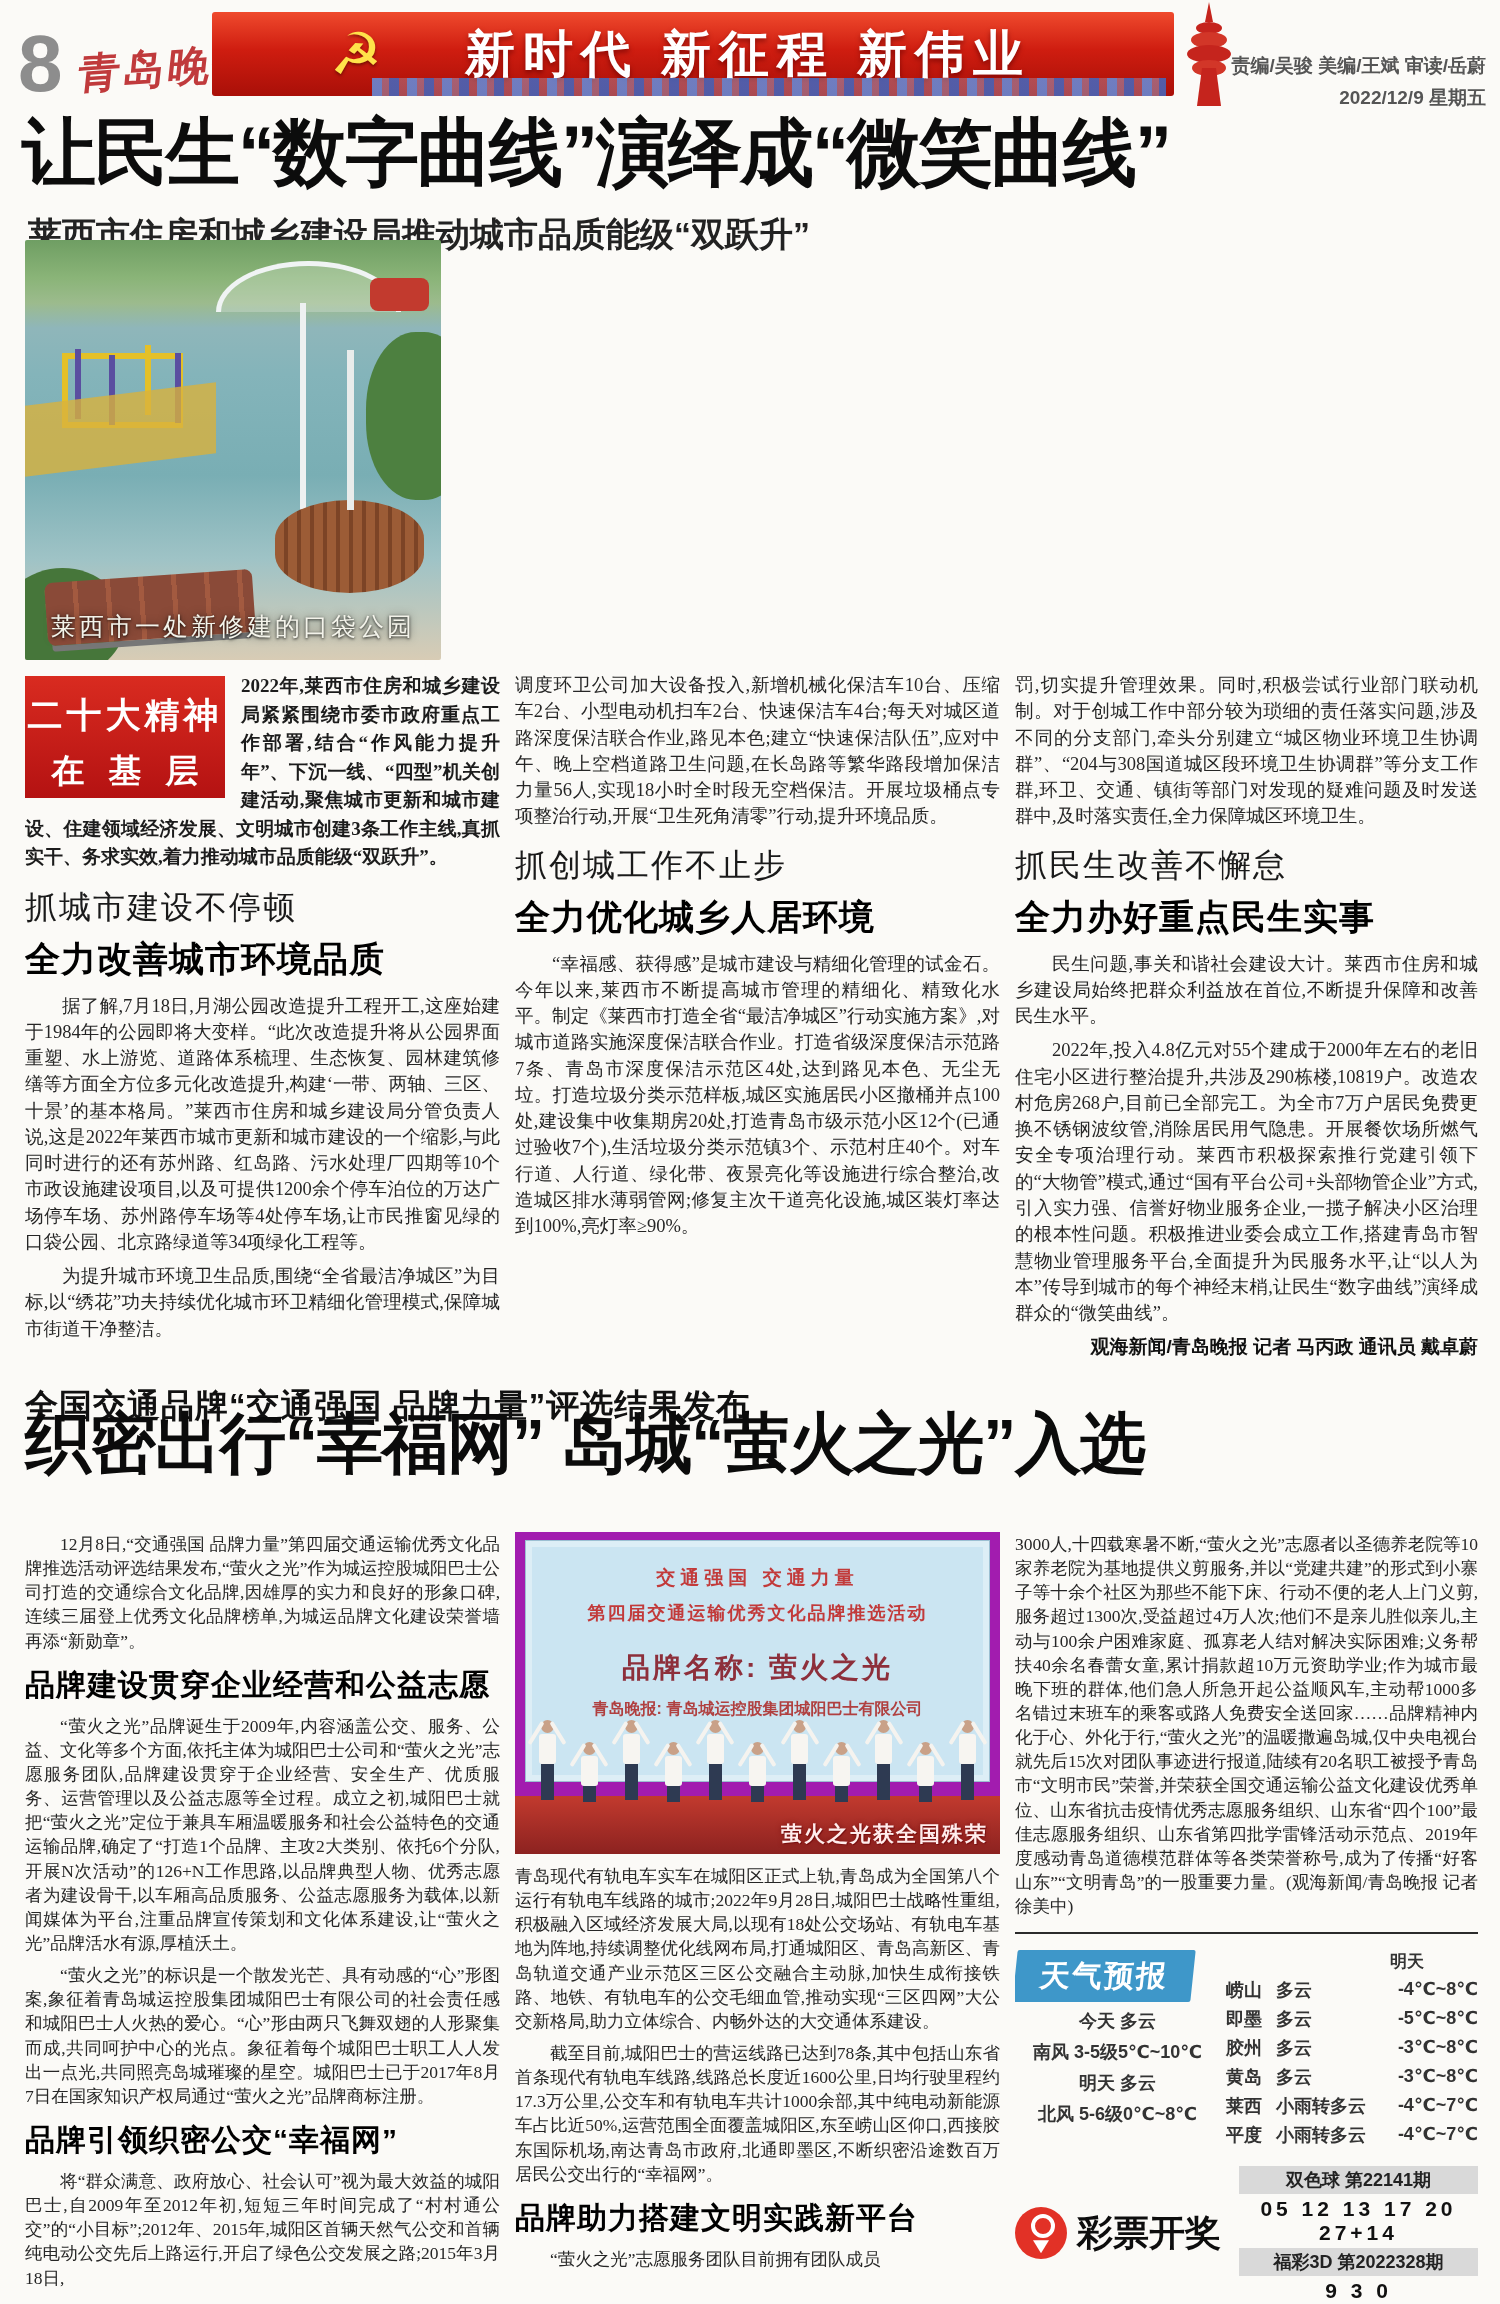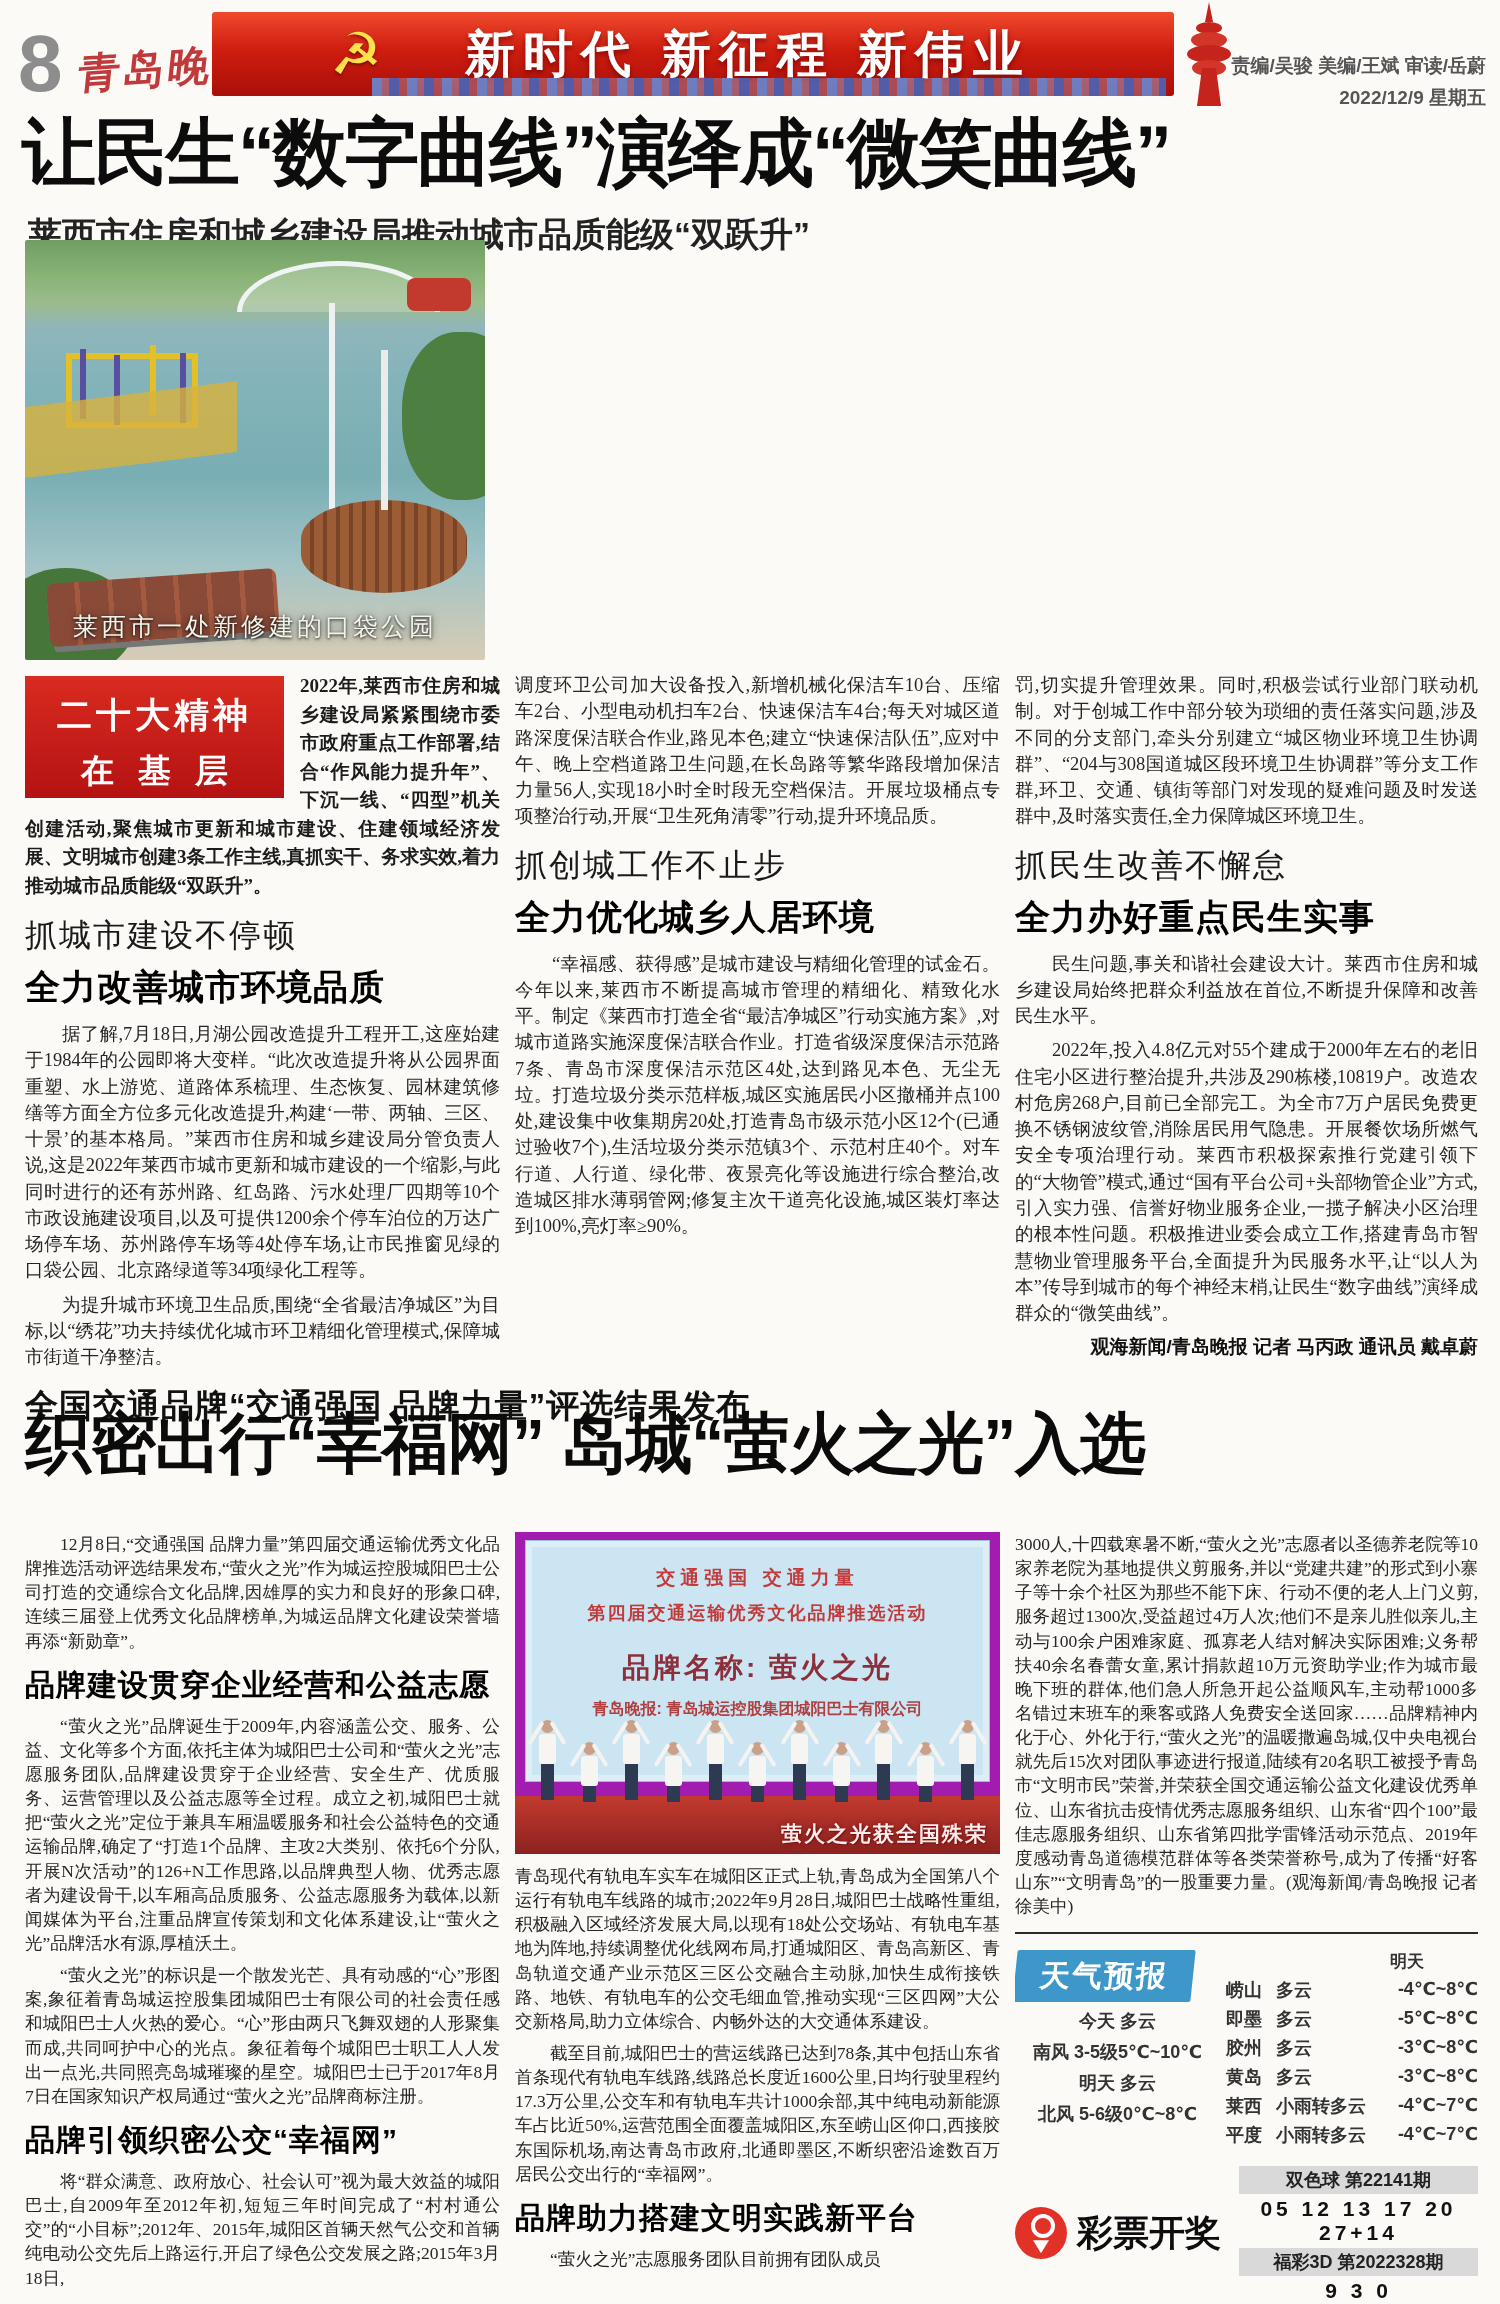--- a/index.html
+++ b/index.html
@@ -31,7 +31,7 @@
 
   
   .photo{position:absolute;top:240px;height:420px;overflow:hidden;border-radius:2px;}
-  .photo1{left:25px;width:460px;
+  .photo1{left:25px;width:416px;
     background:linear-gradient(180deg,#6f9e63 0%,#8ab478 9%,#9cbb8d 15%,#8fb6ba 21%,#84b4ba 32%,#79aeb4 56%,#9fc3c6 76%,#d8ccb5 100%);}
   .p1-canopy{position:absolute;top:5%;left:46%;width:42%;height:11%;border:5px solid #f0f4f4;border-bottom:none;
     border-radius:50% 50% 0 0/100% 100% 0 0;background:rgba(245,248,248,.25);}

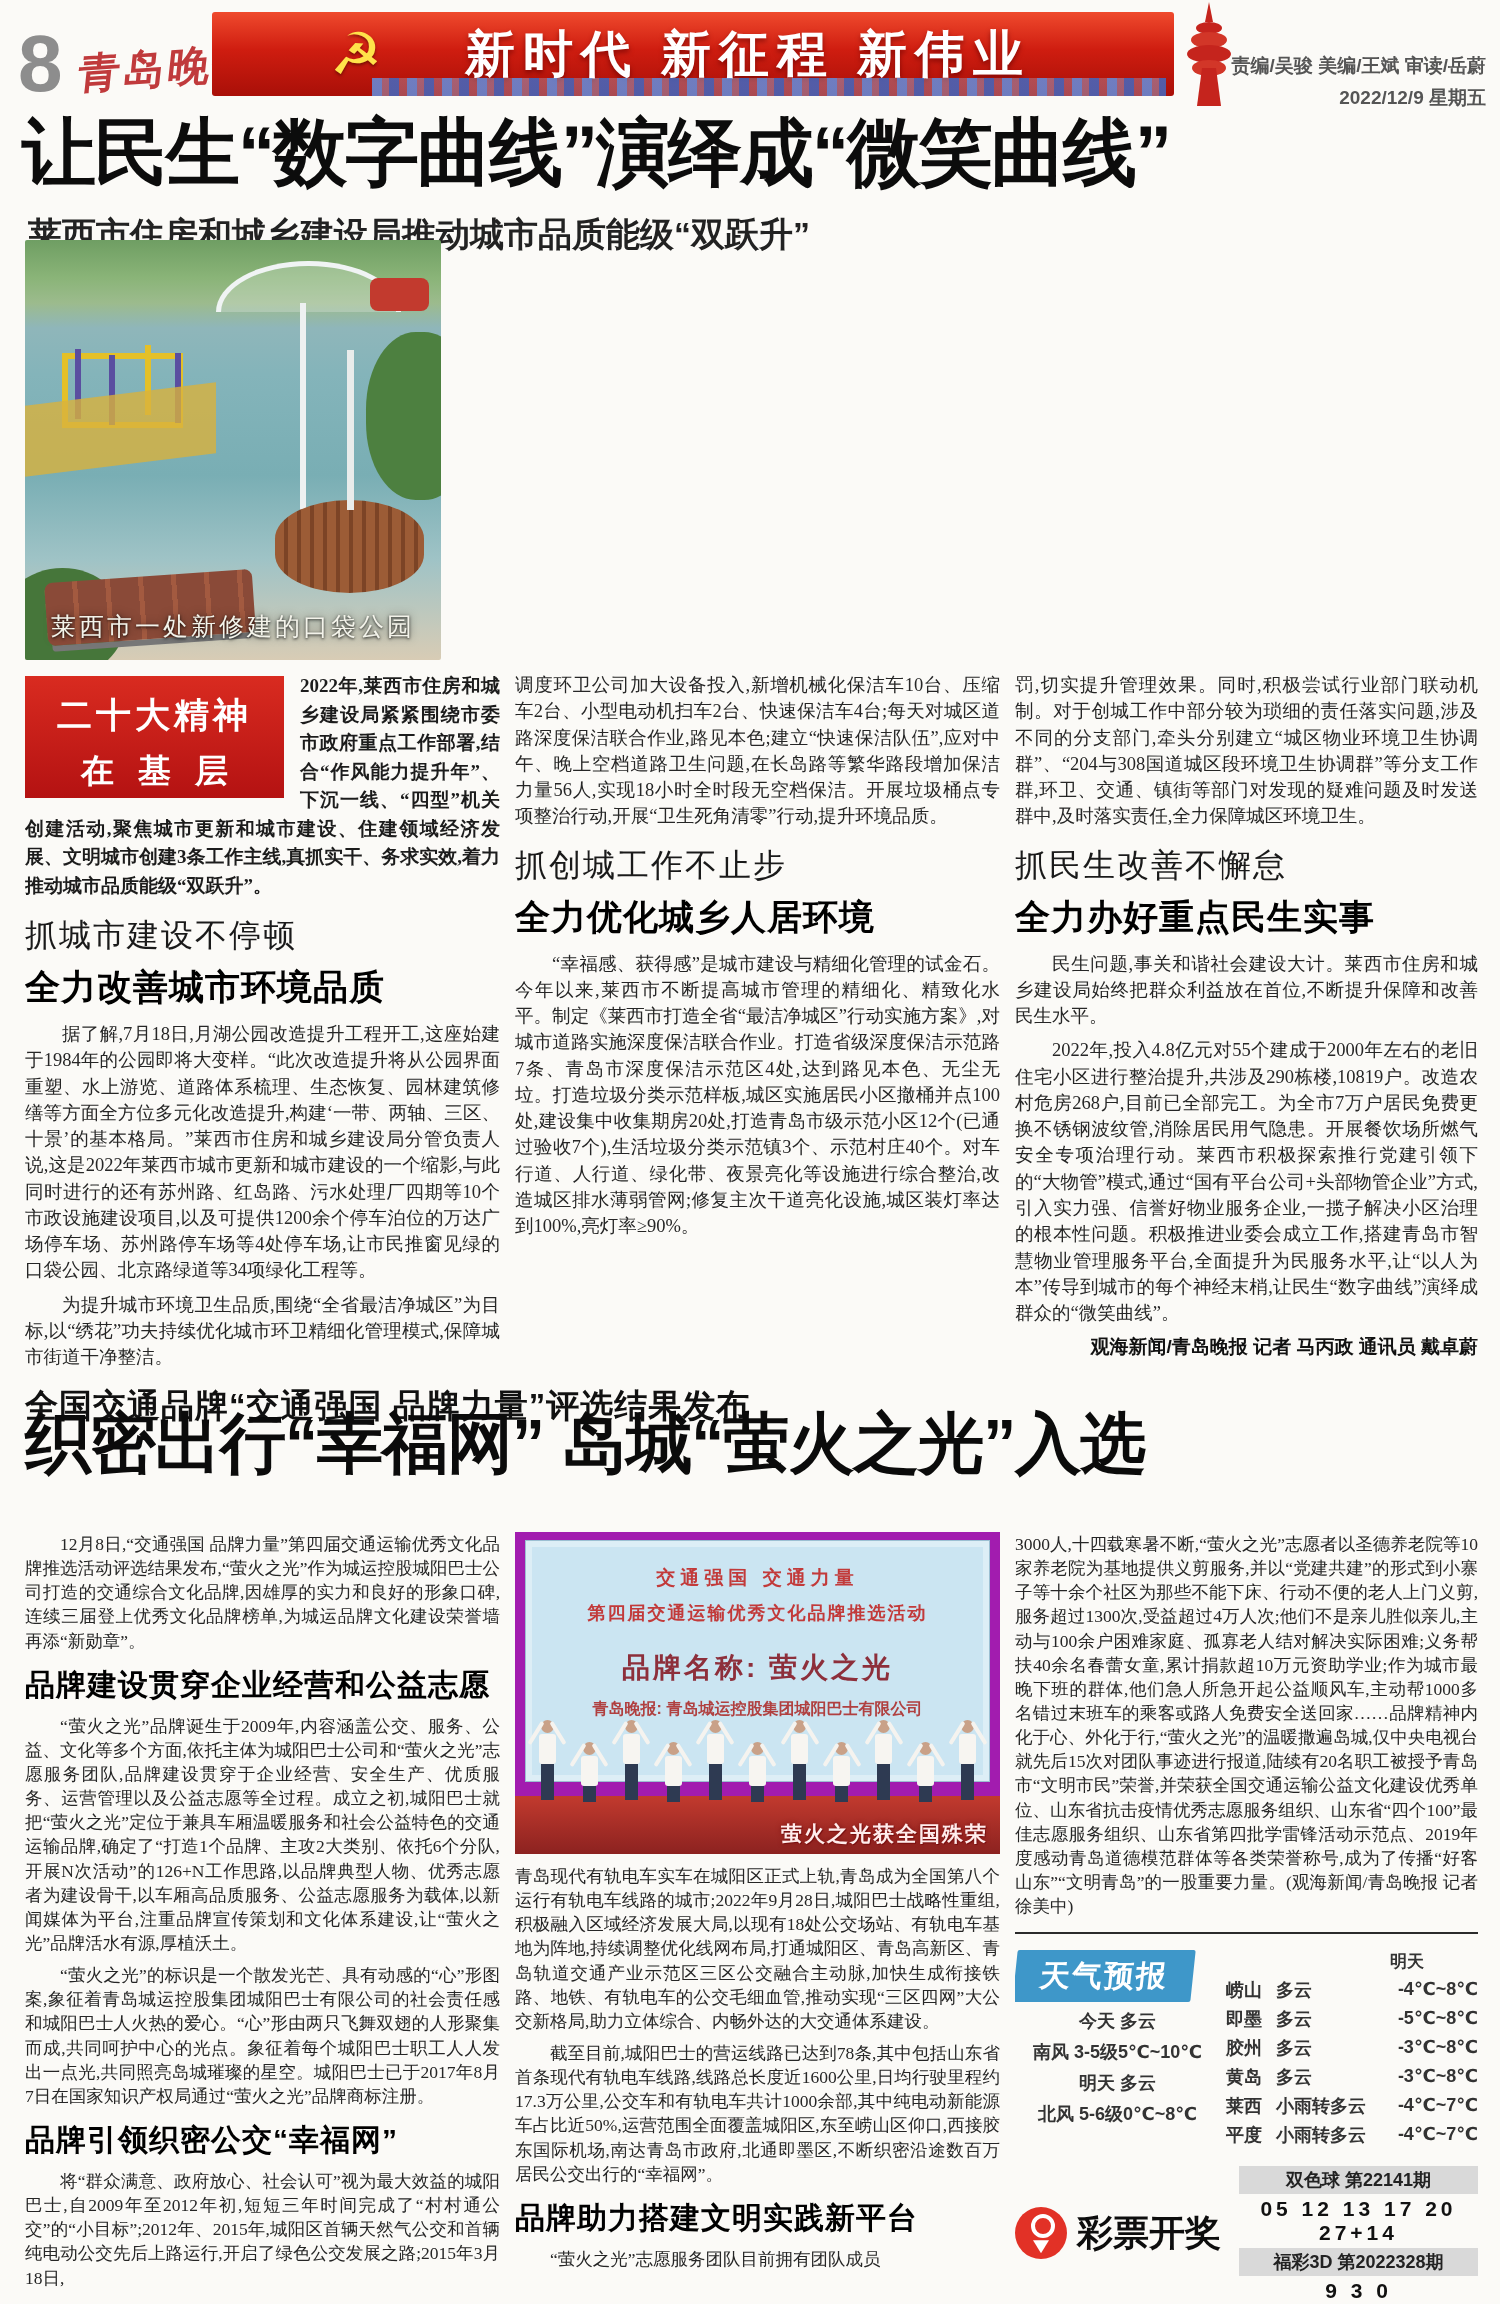--- a/index.html
+++ b/index.html
@@ -81,7 +81,7 @@
   .s1c1{left:25px;width:475px;}
   .s1c2{left:515px;width:485px;}
   .s1c3{left:1015px;width:463px;}
-  .badge{float:left;width:259px;height:122px;margin:4px 16px 16px 0;background:linear-gradient(180deg,#d92b20,#b41212);
+  .badge{float:left;width:200px;height:122px;margin:4px 16px 16px 0;background:linear-gradient(180deg,#d92b20,#b41212);
     color:#fff;text-align:center;font-family:"Liberation Sans","DejaVu Sans",sans-serif;padding-top:16px;box-sizing:border-box;}
   .badge-l1{font-size:35px;font-weight:900;letter-spacing:4px;}
   .badge-l2{font-size:33px;font-weight:900;letter-spacing:24px;margin-top:10px;text-indent:24px;}

